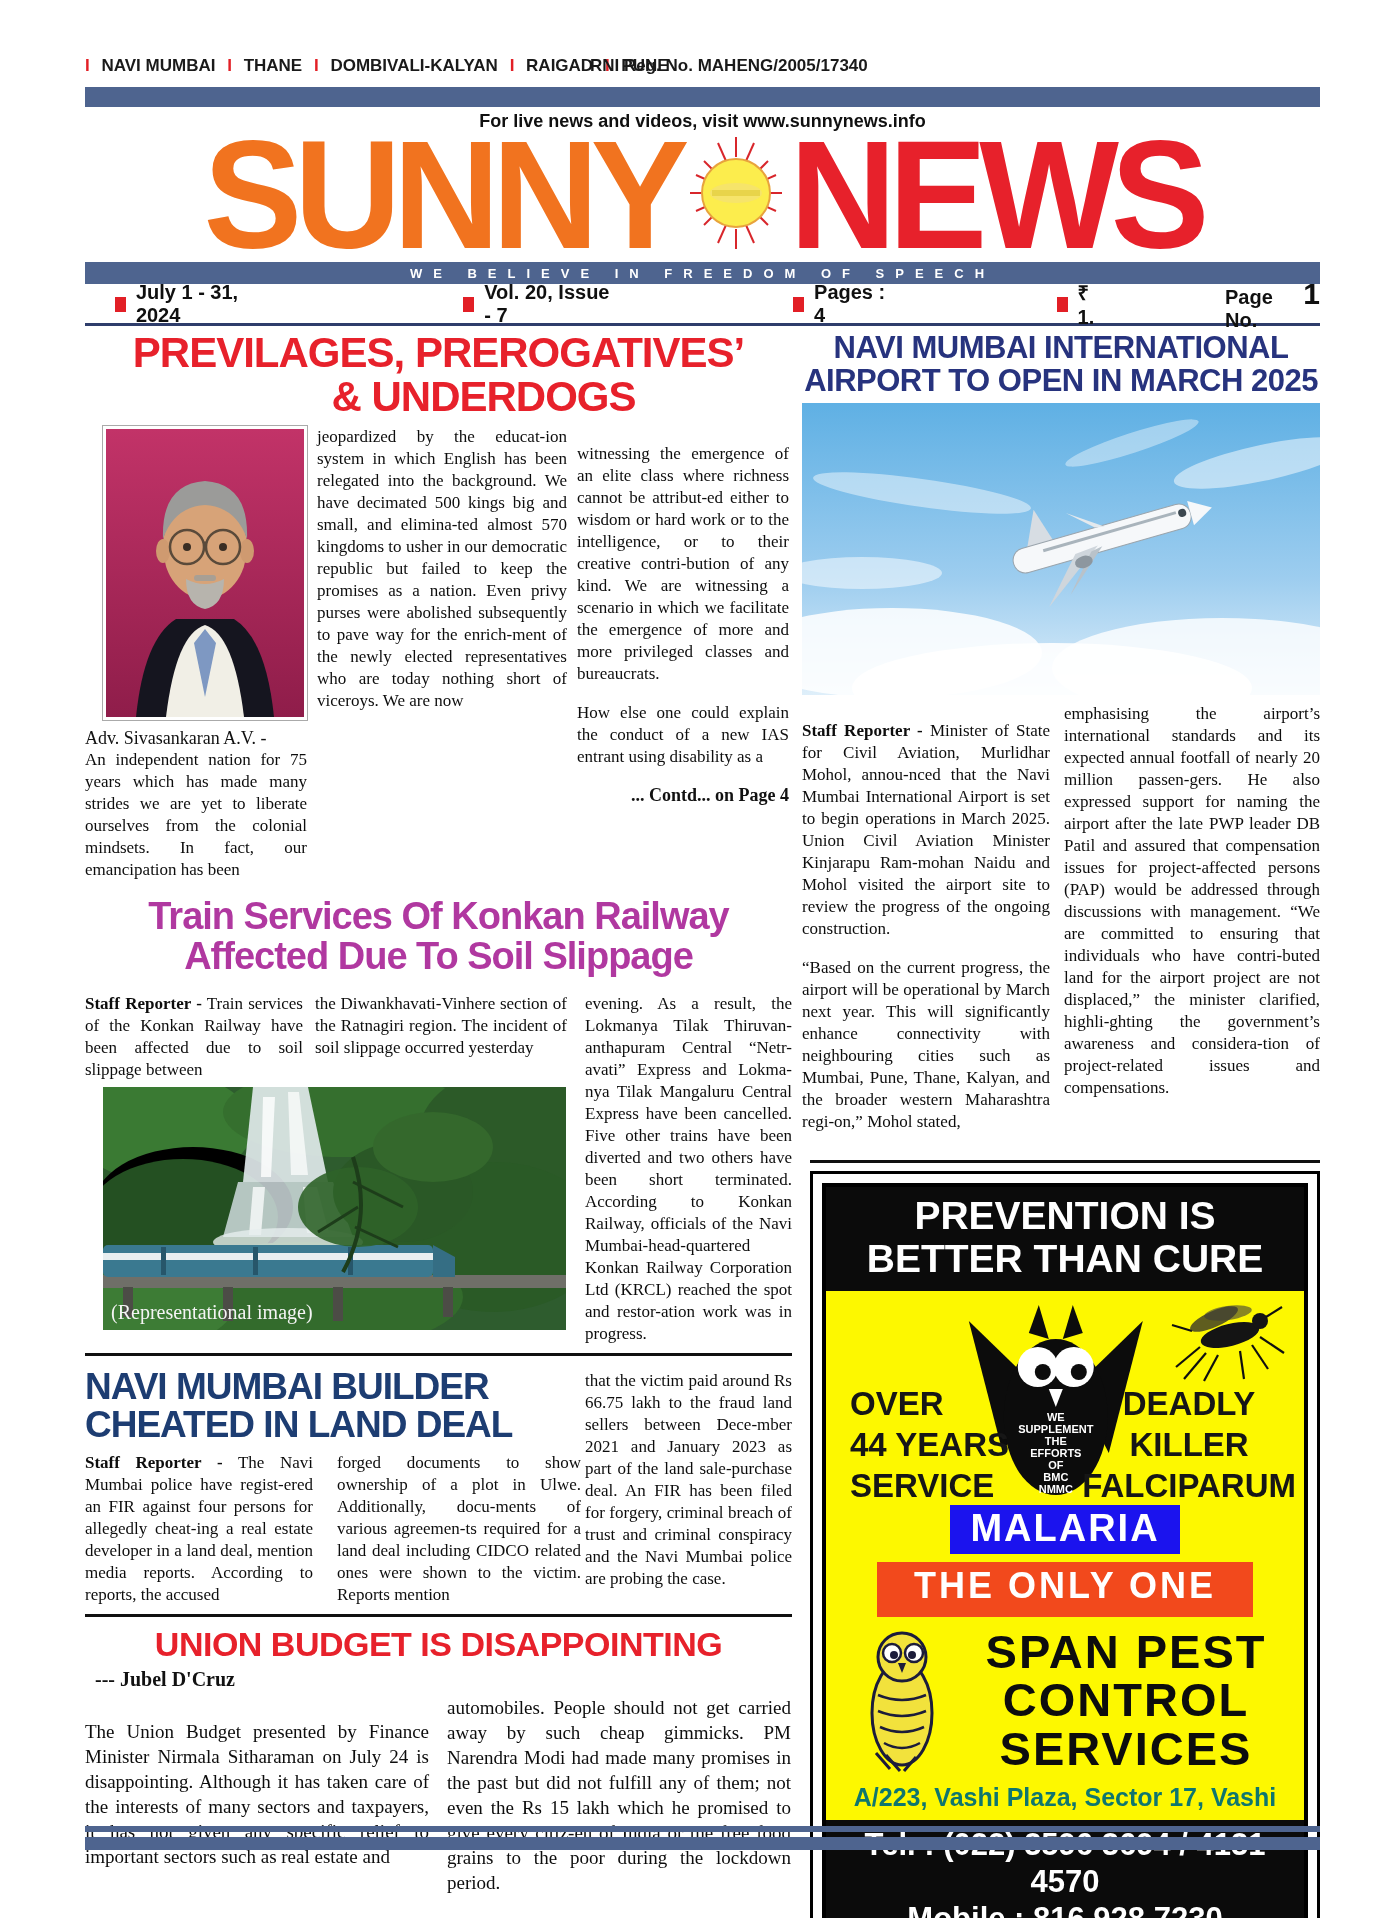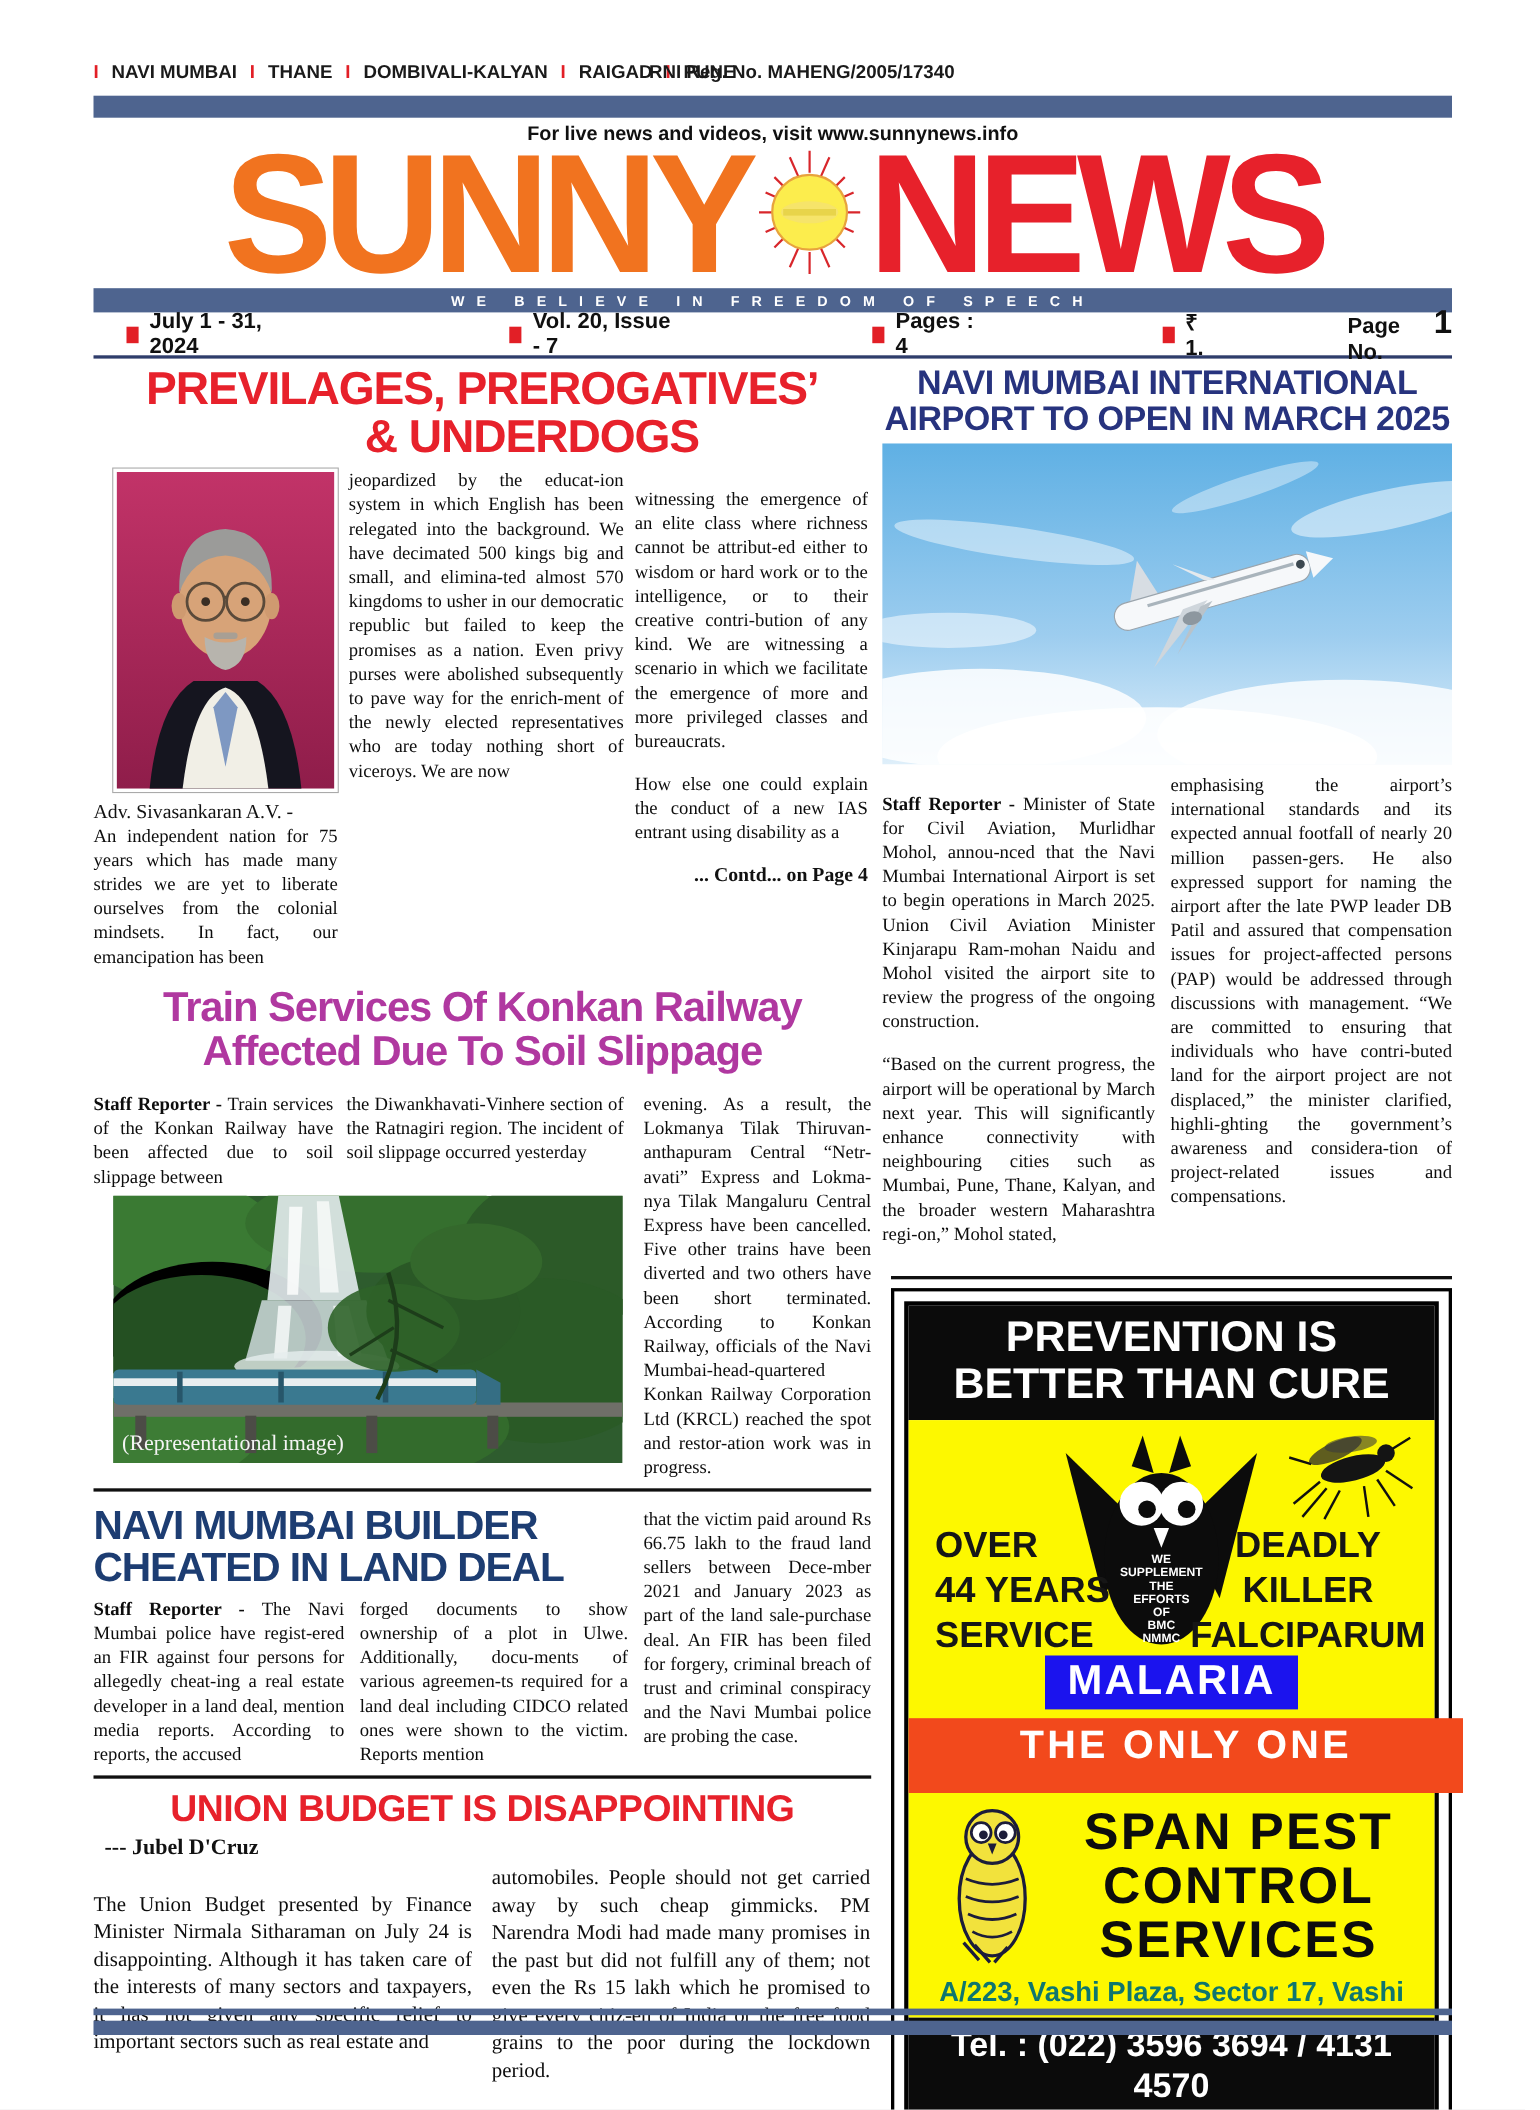--- a/index.html
+++ b/index.html
@@ -67,7 +67,7 @@
   .builder-row{display:flex;}
   .builder-left{width:488px;flex:0 0 auto;}
   .builder-head{font-size:37px;font-weight:bold;color:#1d3d72;letter-spacing:-1px;line-height:1.03;margin:4px 0 8px 0;}
-  .builder-cols{display:flex;gap:14px;}
+  .builder-cols{display:flex;gap:24px;}
   .builder-c1{width:228px;flex:0 0 auto;}
   .builder-c2{width:244px;flex:0 0 auto;}
   .builder-c3{width:207px;flex:0 0 auto;margin-left:12px;padding-top:6px;}

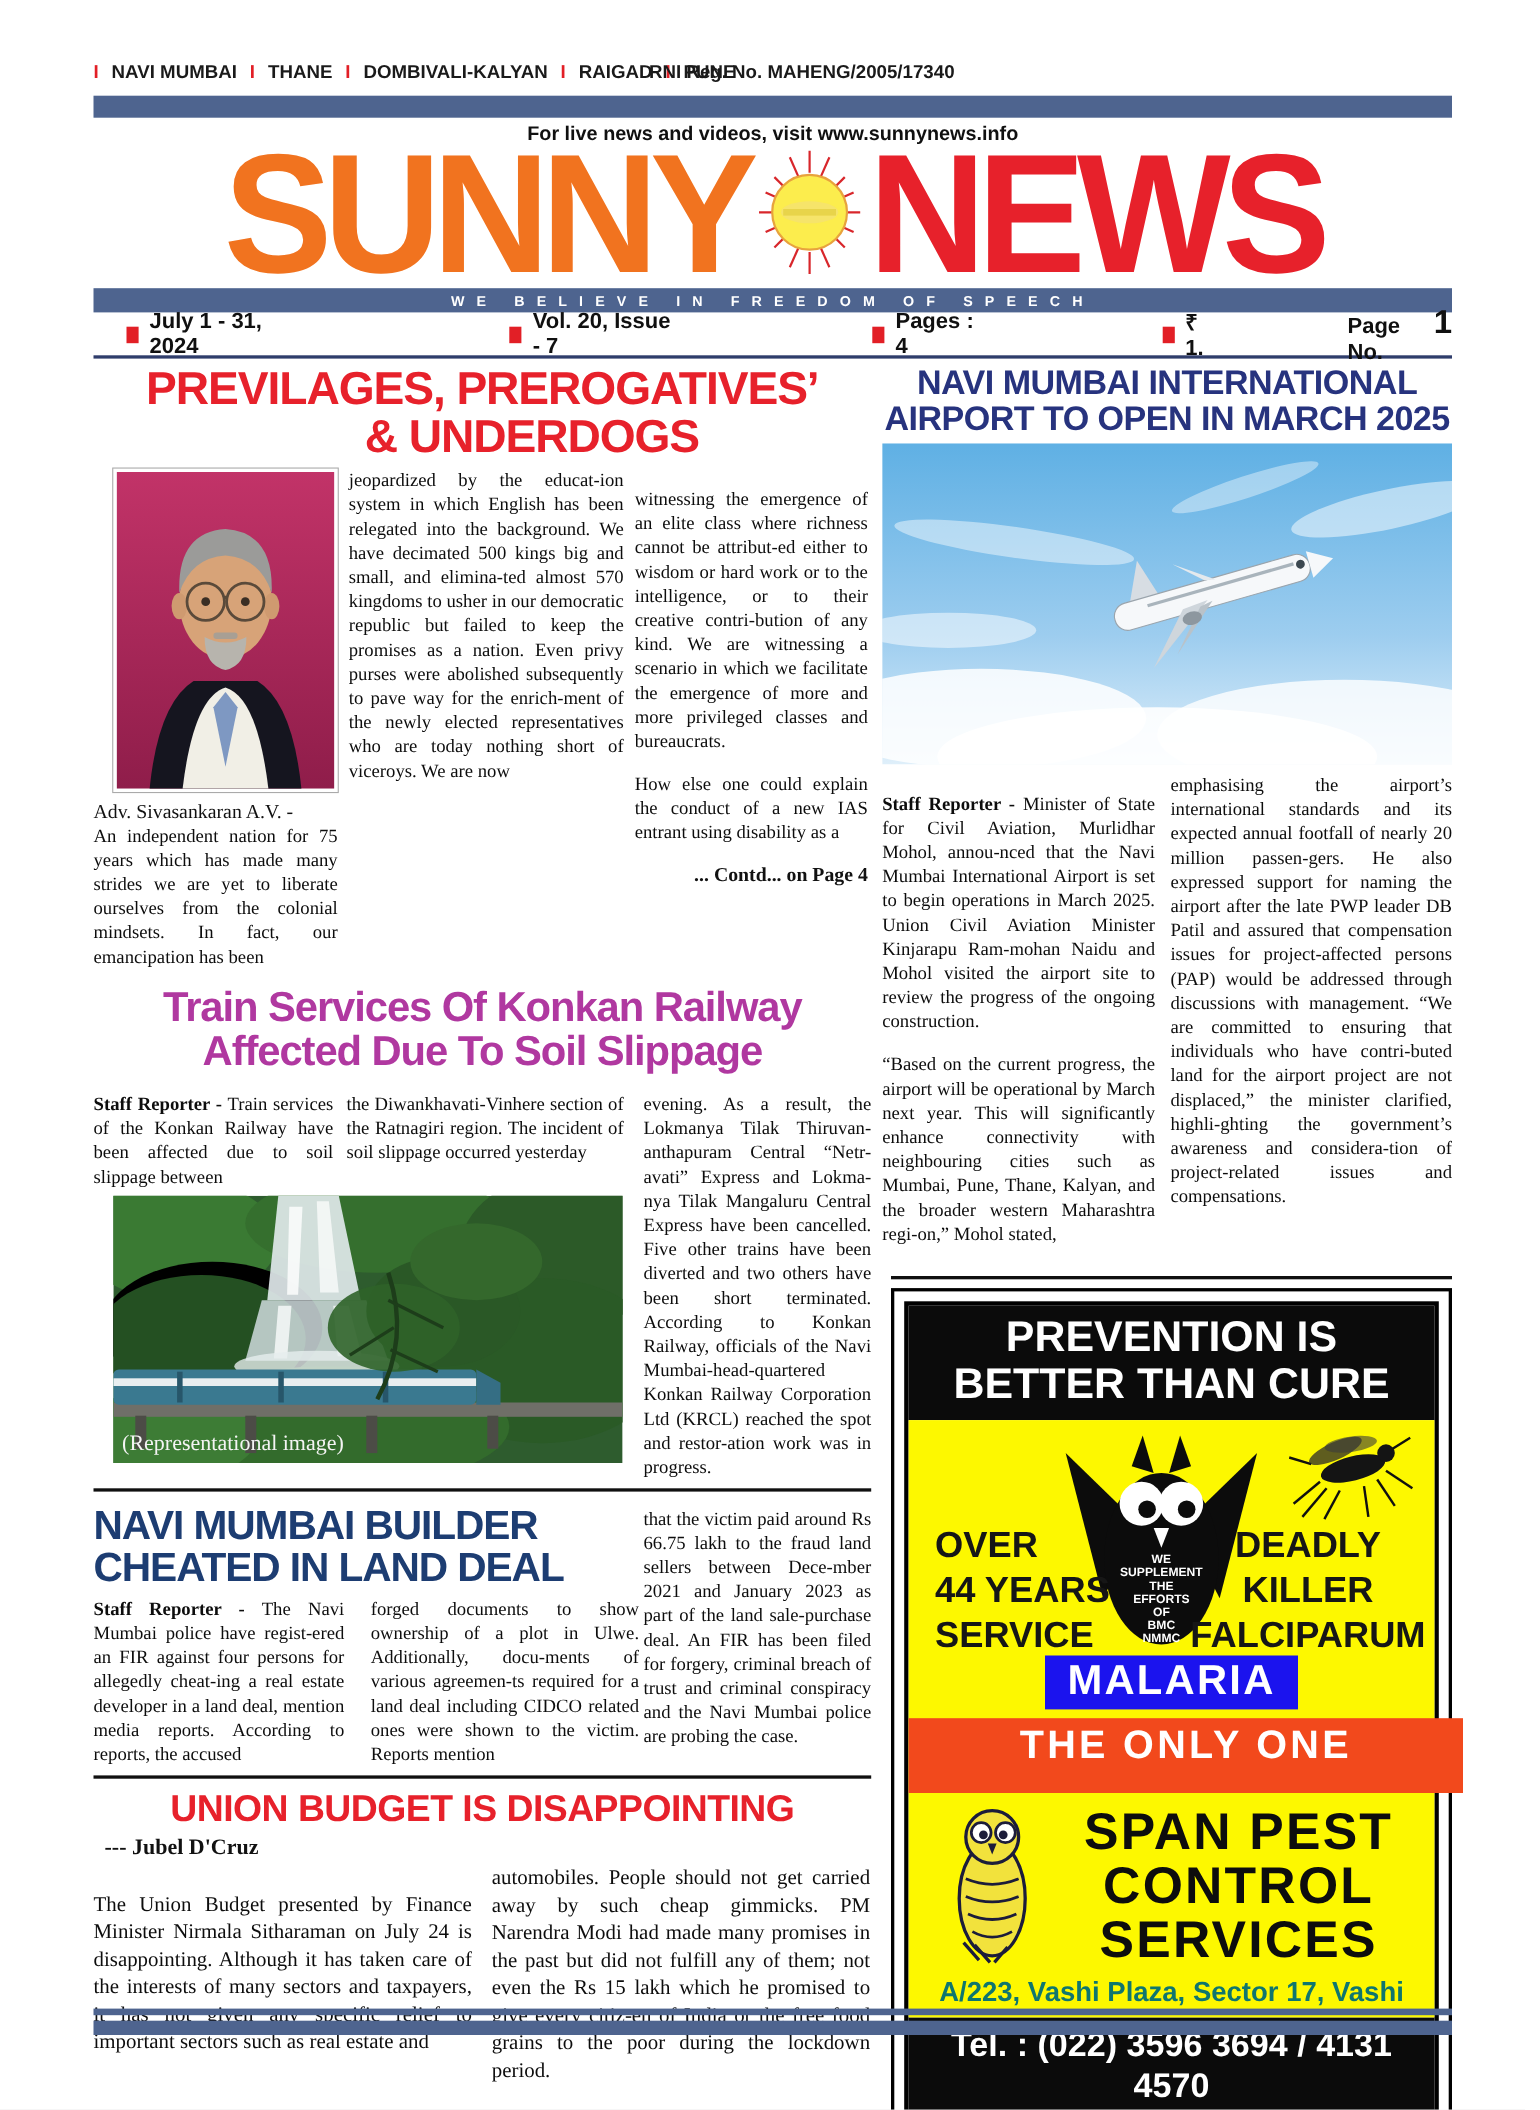--- a/index.html
+++ b/index.html
@@ -98,8 +98,8 @@
   .mosquito{position:absolute;right:14px;top:6px;}
   .malaria-box{width:230px;margin:2px auto 0 auto;background:#1b13ee;color:#fff;text-align:center;
                font-weight:bold;font-size:38px;padding:2px 0 4px 0;letter-spacing:2px;}
-  .onlyone-bar{width:504px;margin:8px auto 0 auto;background:#f2491c;color:#fff;text-align:center;
-               font-weight:bold;font-size:36px;padding:3px 0 23px 0;letter-spacing:3px;}
+  .onlyone-bar{width:376px;margin:8px auto 0 auto;background:#f2491c;color:#fff;text-align:center;
+               font-weight:bold;font-size:36px;padding:3px 0 10px 0;letter-spacing:3px;}
   .span-zone{display:flex;align-items:center;margin-top:8px;}
   .owl2{margin-left:30px;flex:0 0 auto;}
   .span-text{flex:1;text-align:center;font-weight:bold;color:#0d0d0d;font-size:47px;line-height:1.04;letter-spacing:2px;}

